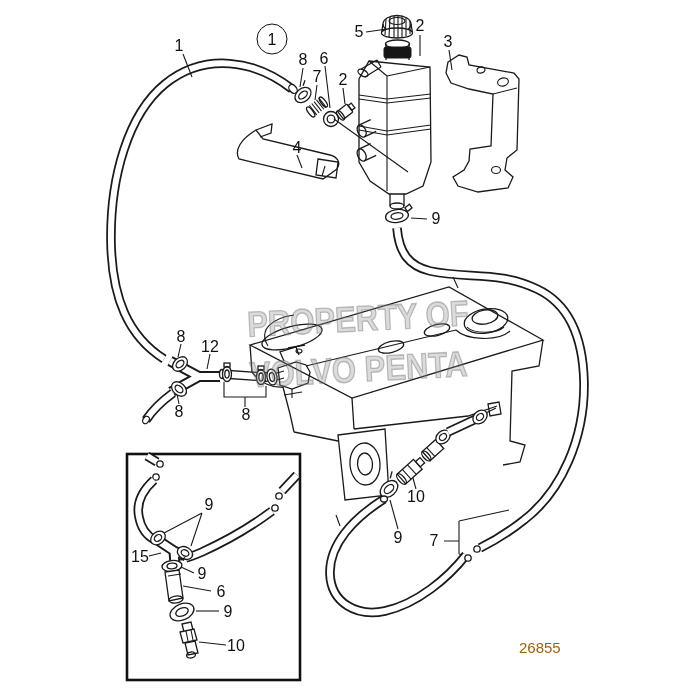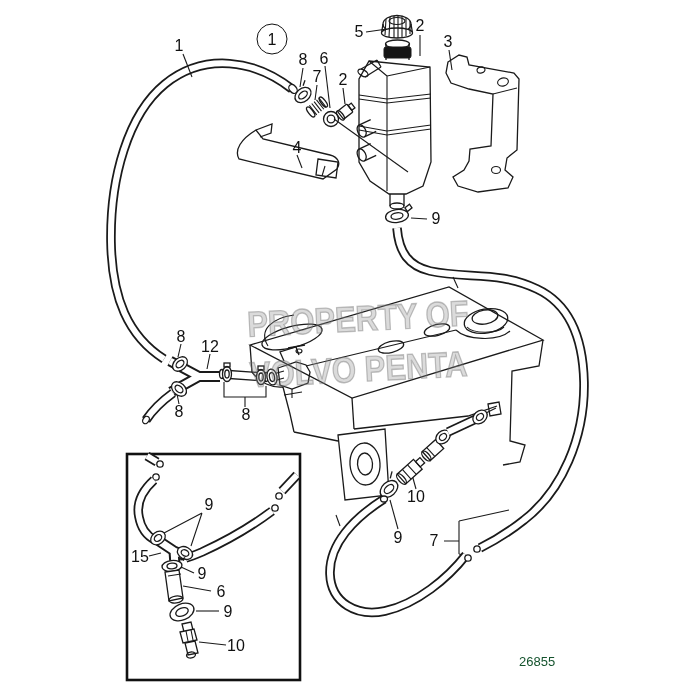--- a/index.html
+++ b/index.html
@@ -15,7 +15,7 @@
              font-weight:800;font-size:31px;line-height:44px;letter-spacing:0px;
              color:rgba(135,135,135,0.30);-webkit-text-stroke:1.2px rgba(110,110,110,0.42);
              text-align:left;user-select:none;}
-  #drawing-number{position:absolute;left:519px;top:654px;font-size:13px;color:#14532d;
+  #drawing-number{position:absolute;left:519px;top:639px;font-size:15px;color:#a16207;
                   font-family:"Liberation Sans",sans-serif;}
   svg .ln{fill:none;stroke:#1a1a1a;stroke-width:1.3;}
   svg .thin{fill:none;stroke:#1a1a1a;stroke-width:1.1;}

